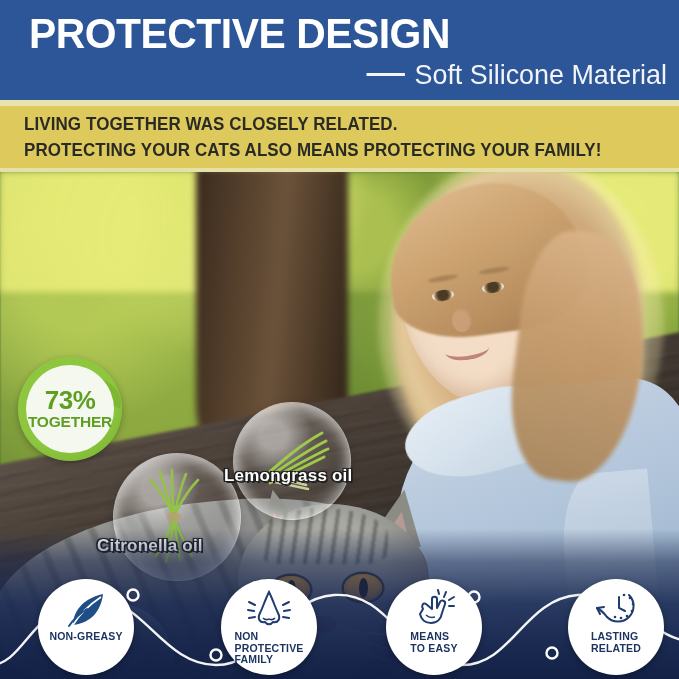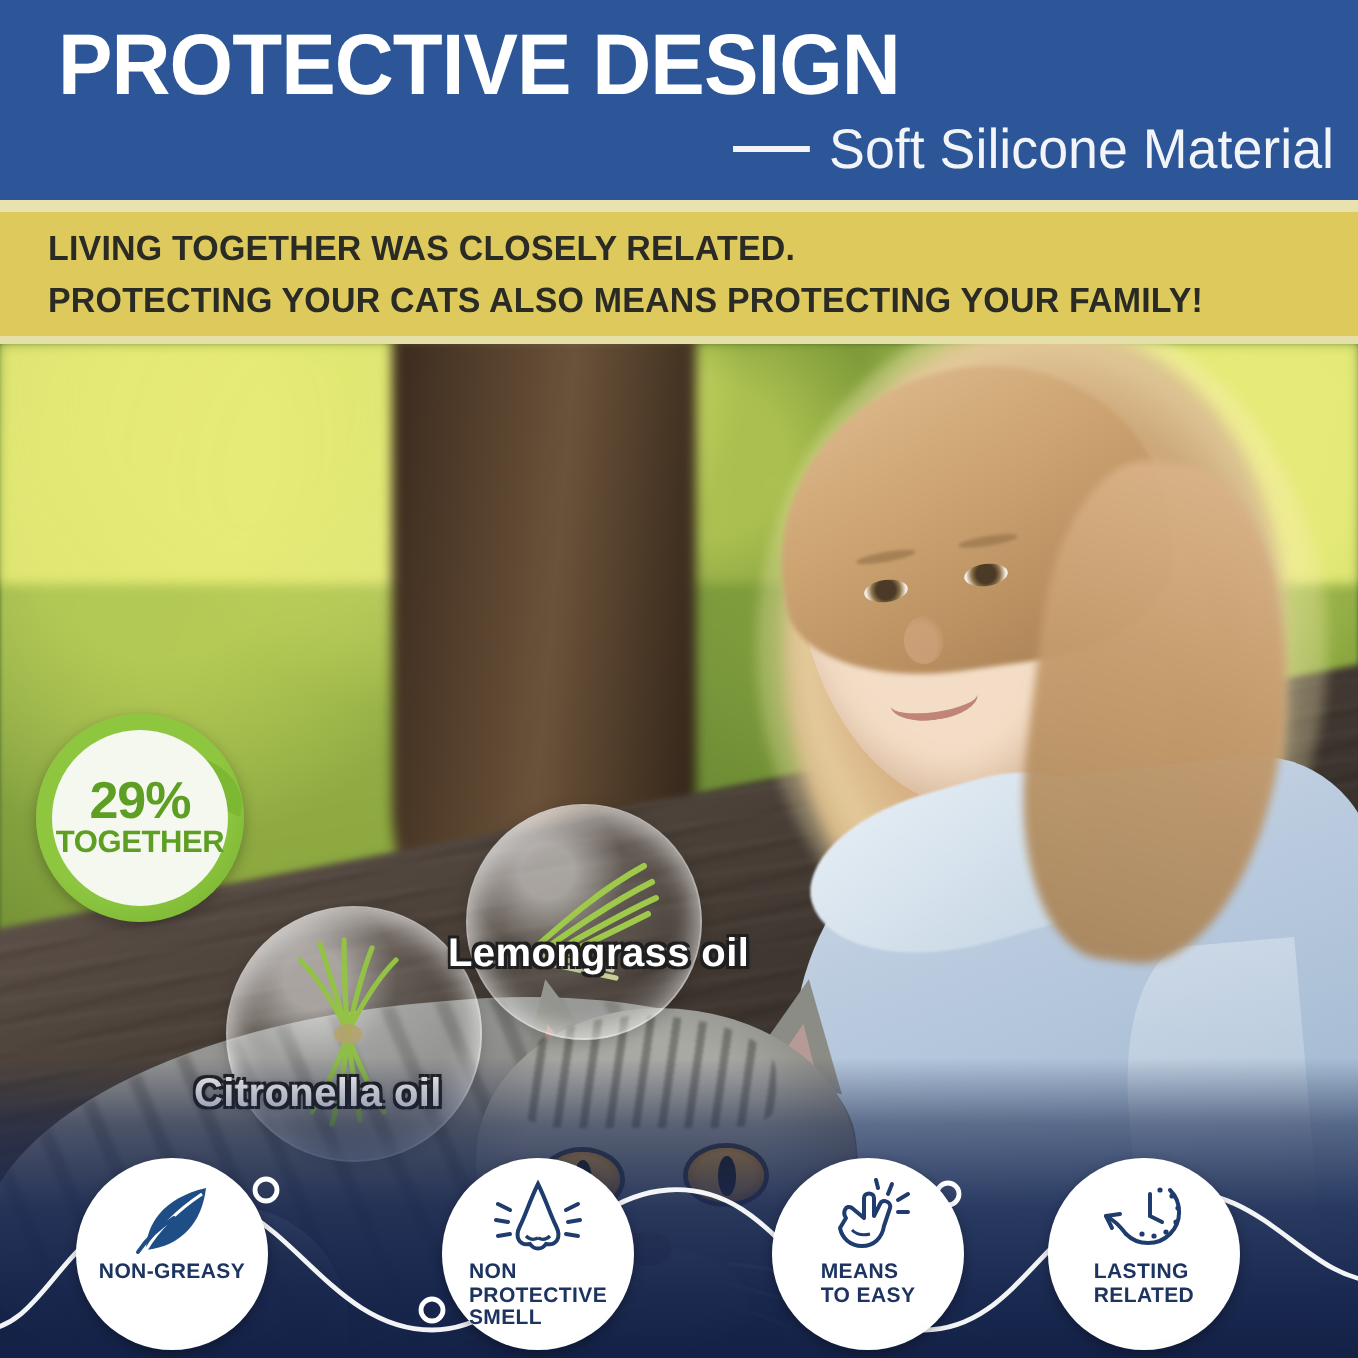--- a/index.html
+++ b/index.html
@@ -320,7 +320,7 @@
       <div class="nb-outer"></div>
       <div class="nb-leaf"></div>
       <div class="nb-inner">
-        <div class="nb-100">29%</div>
+        <div class="nb-100">73%</div>
         <div class="nb-nat">TOGETHER</div>
       </div>
     </div>

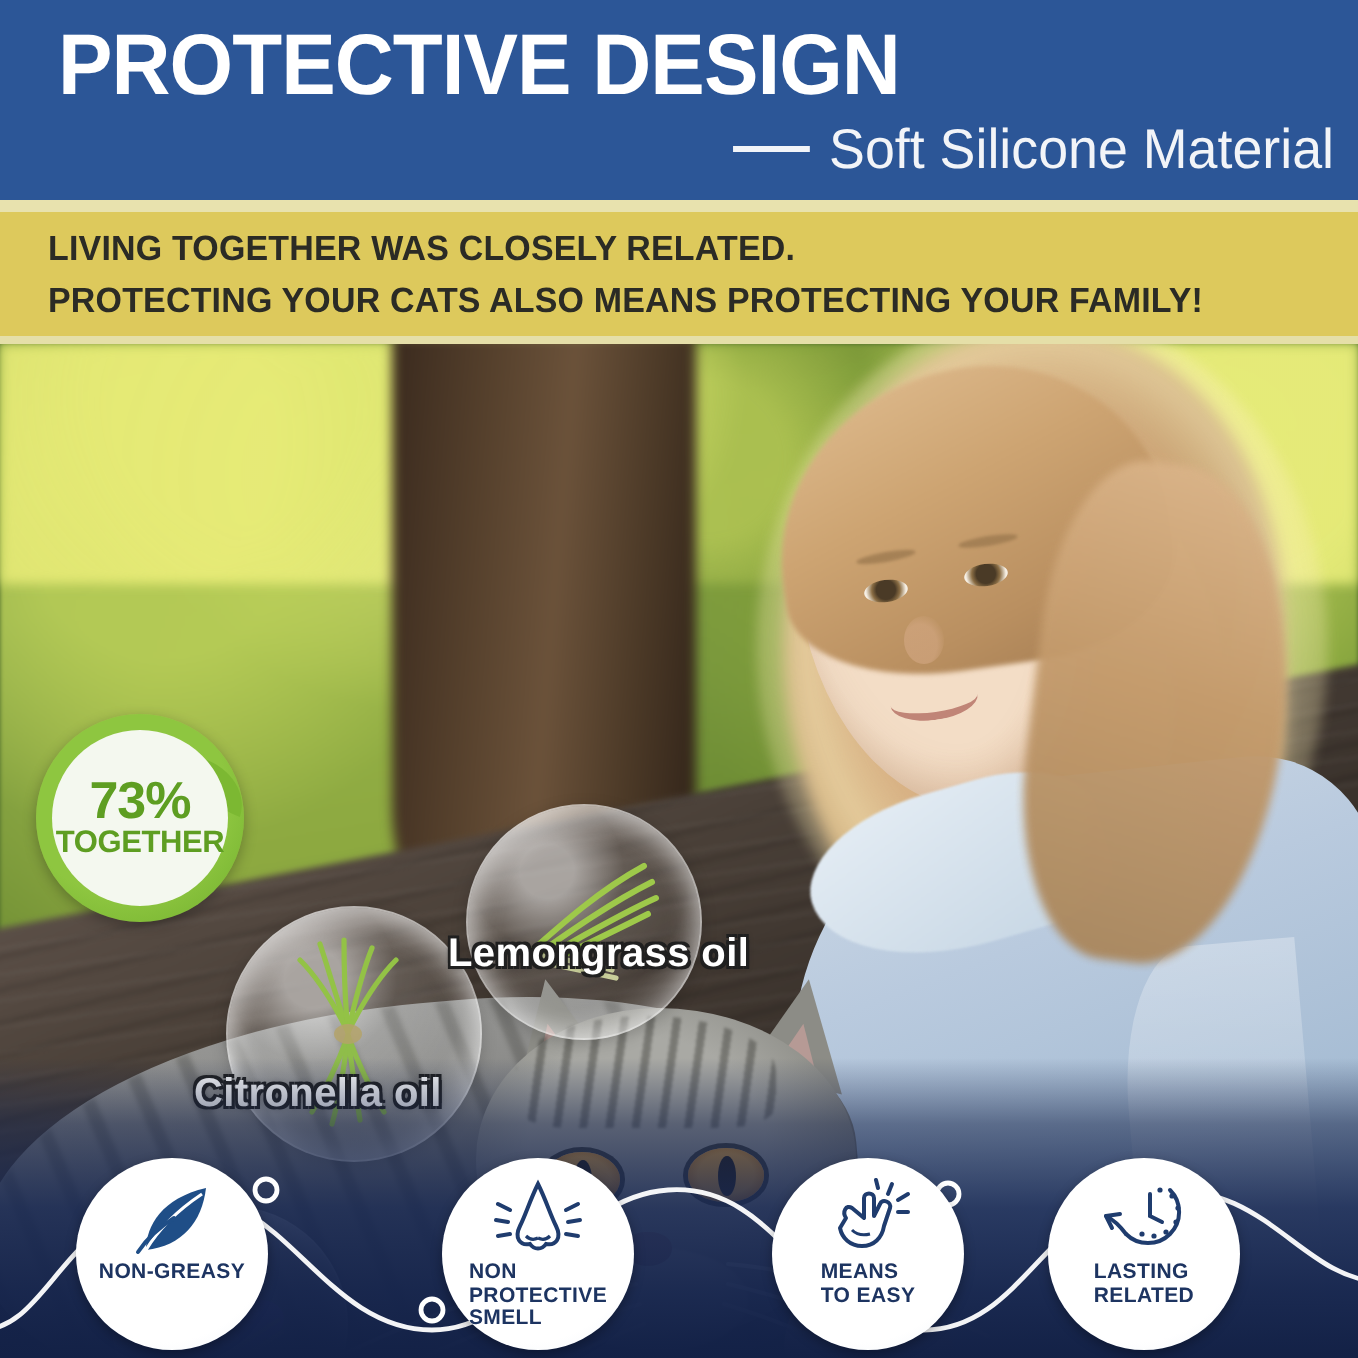--- a/index.html
+++ b/index.html
@@ -160,7 +160,7 @@
   .bub-lemongrass{left:233px;top:230px;width:116px;height:116px;}
   .bub-citronella{left:113px;top:281px;width:126px;height:126px;}
   .bub-clove{left:56px;top:431px;width:116px;height:116px;}
-  .ing-label{position:absolute;font-size:20px;font-weight:bold;color:#ffffff;
+  .ing-label{position:absolute;font-size:17px;font-weight:bold;color:#ffffff;
     white-space:nowrap;letter-spacing:.2px;
     text-shadow:0 0 3px #262626,1.6px 1.6px 0 #1f1f1f,-1.4px 1.4px 0 #1f1f1f,
                 1.4px -1.4px 0 #1f1f1f,-1.4px -1.4px 0 #1f1f1f;}

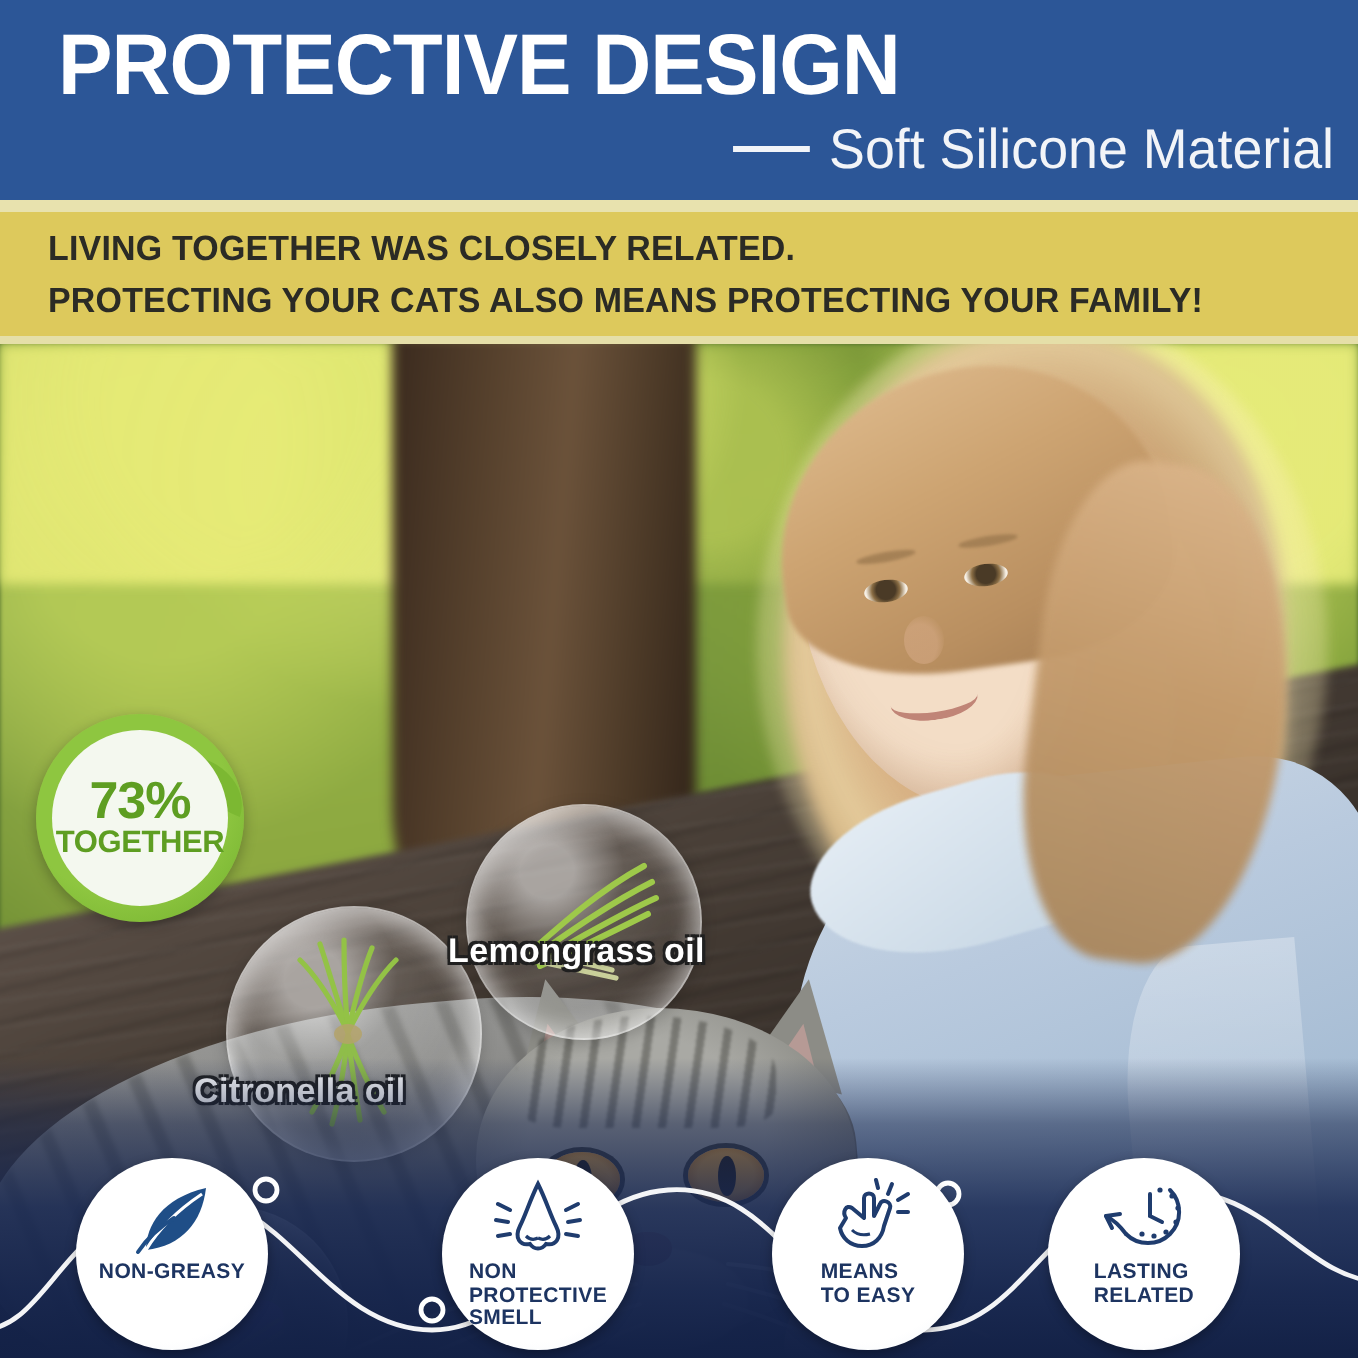--- a/index.html
+++ b/index.html
@@ -191,7 +191,7 @@
   .feat-icon{width:46px;height:40px;display:block;}
   .feat-label{font-size:10.5px;font-weight:bold;color:#1d3461;text-align:left;
     line-height:11.5px;letter-spacing:.2px;margin-top:2px;}
-  .f1{left:38px;} .f2{left:221px;} .f3{left:386px;} .f4{left:524px;}
+  .f1{left:38px;} .f2{left:221px;} .f3{left:386px;} .f4{left:568px;}
 </style>
 </head>
 <body>

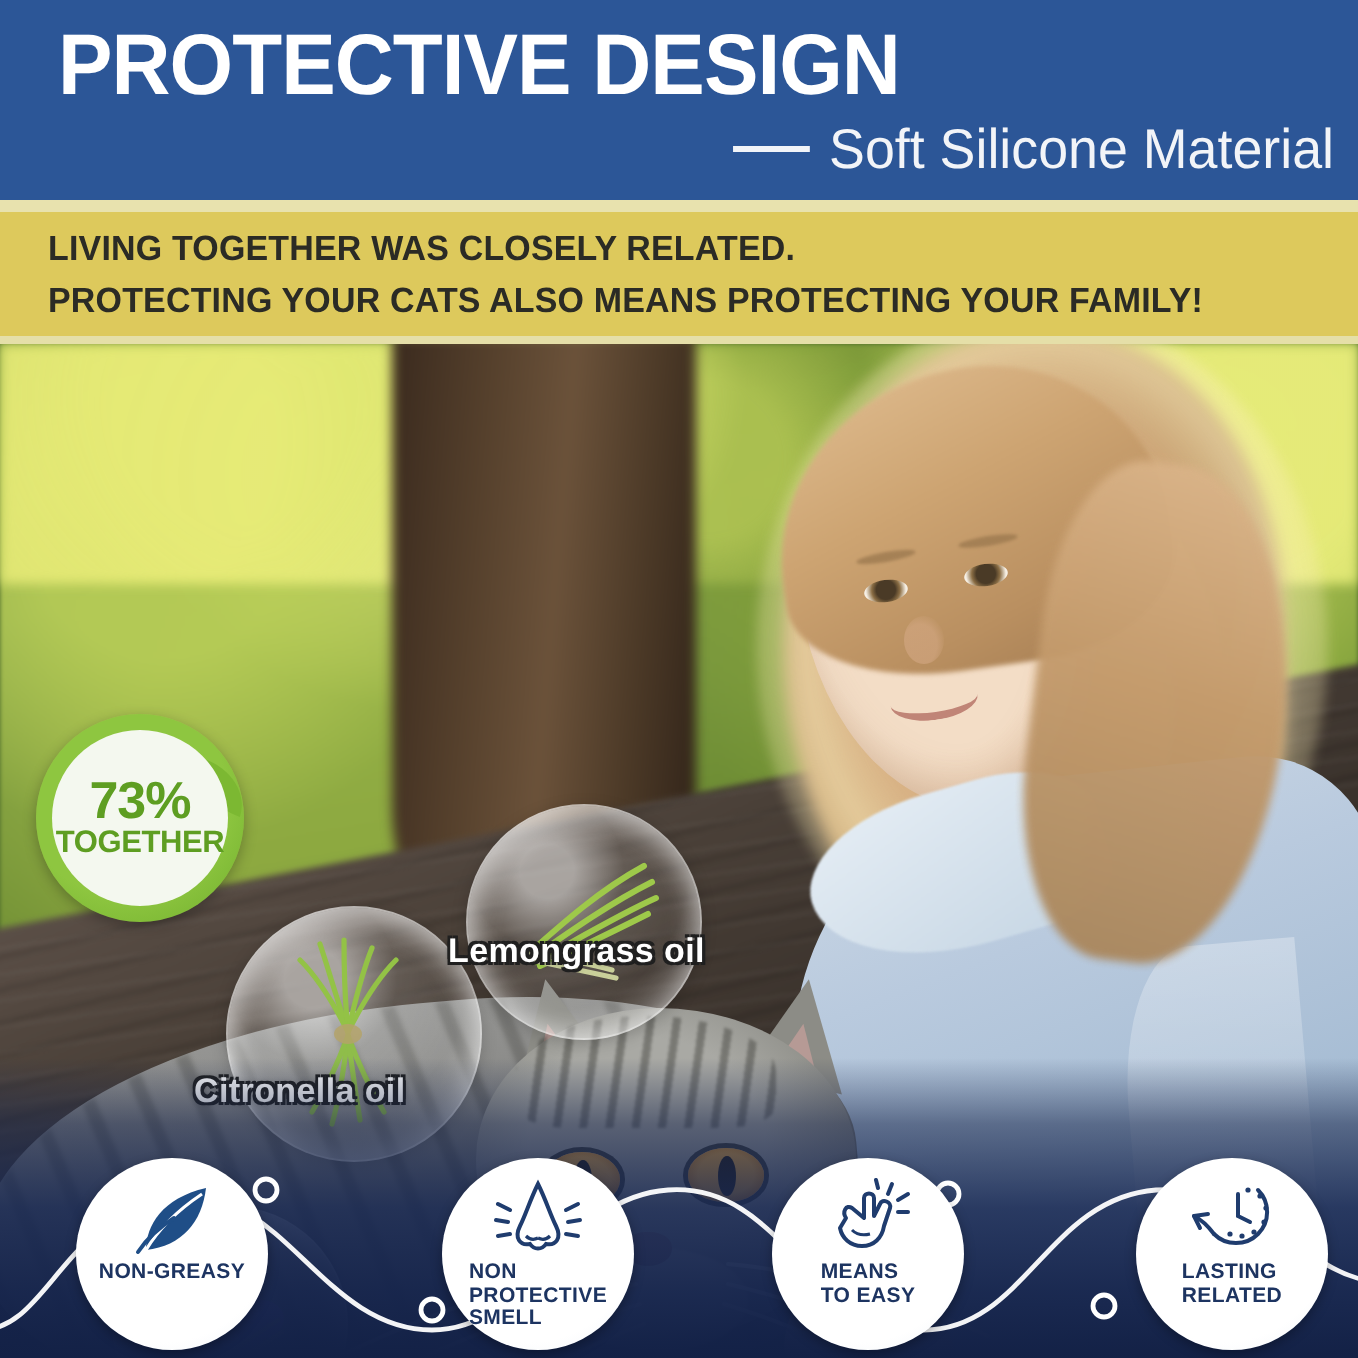--- a/index.html
+++ b/index.html
@@ -368,7 +368,7 @@
         <div class="feat-label">
           <span>NON</span><br>
           <span>PROTECTIVE</span><br>
-          <span>SMELL</span>
+          <span>FAMILY</span>
         </div>
       </div>
     </div>

